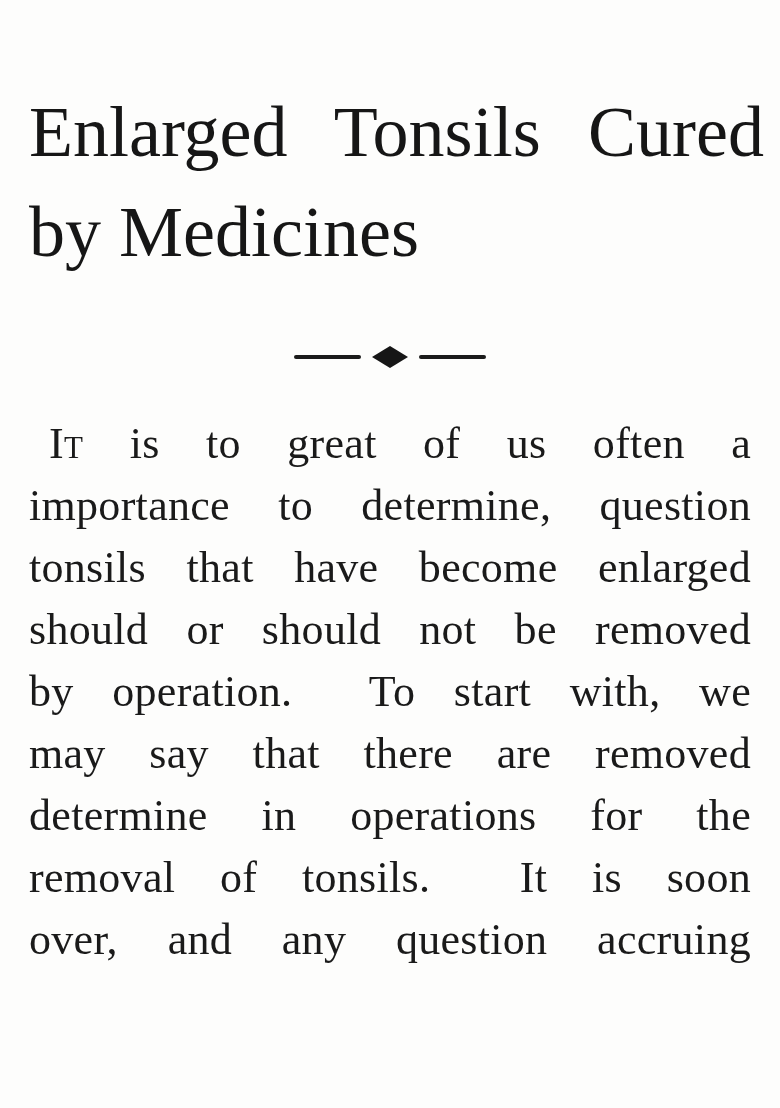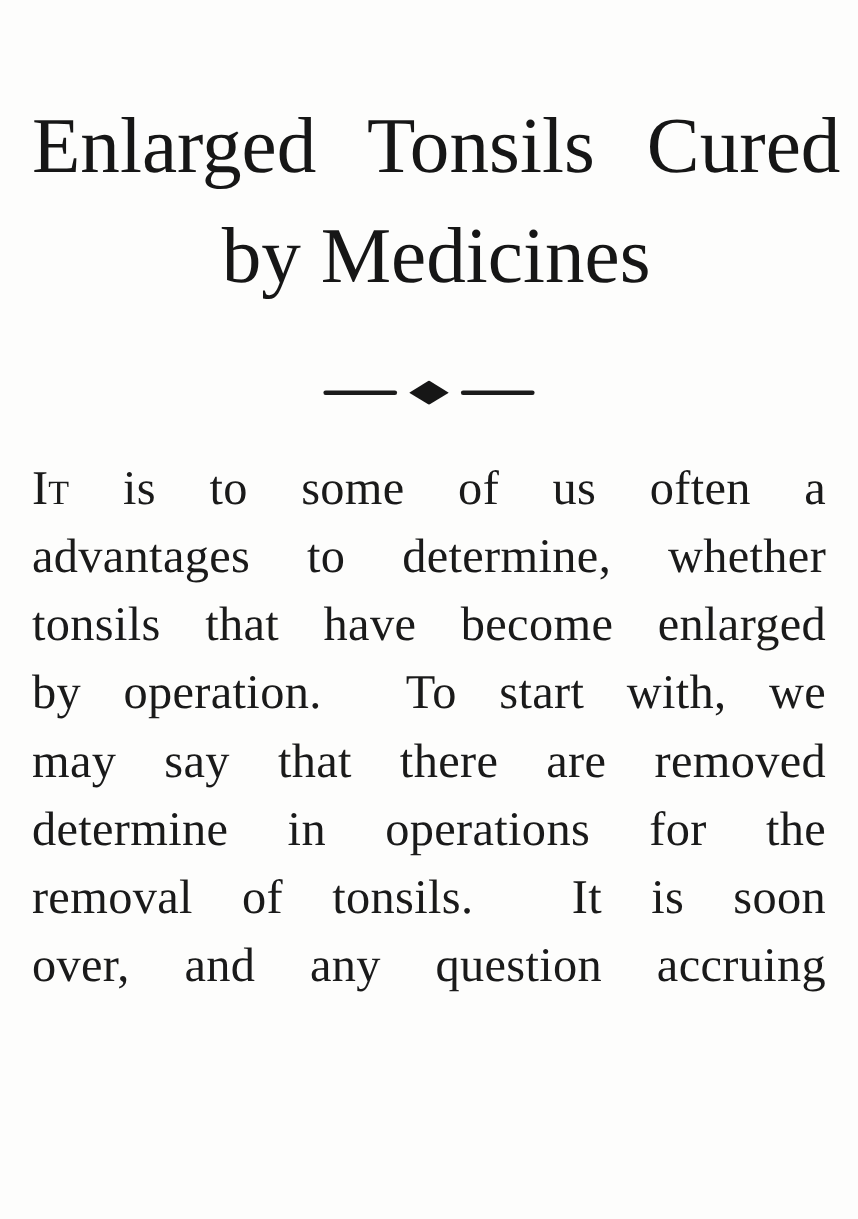--- a/index.html
+++ b/index.html
@@ -30,7 +30,7 @@
     text-align-last: justify;
   }
   .title-line-2 {
-    text-align: center;
+    text-align: left;
   }
   
   .divider {

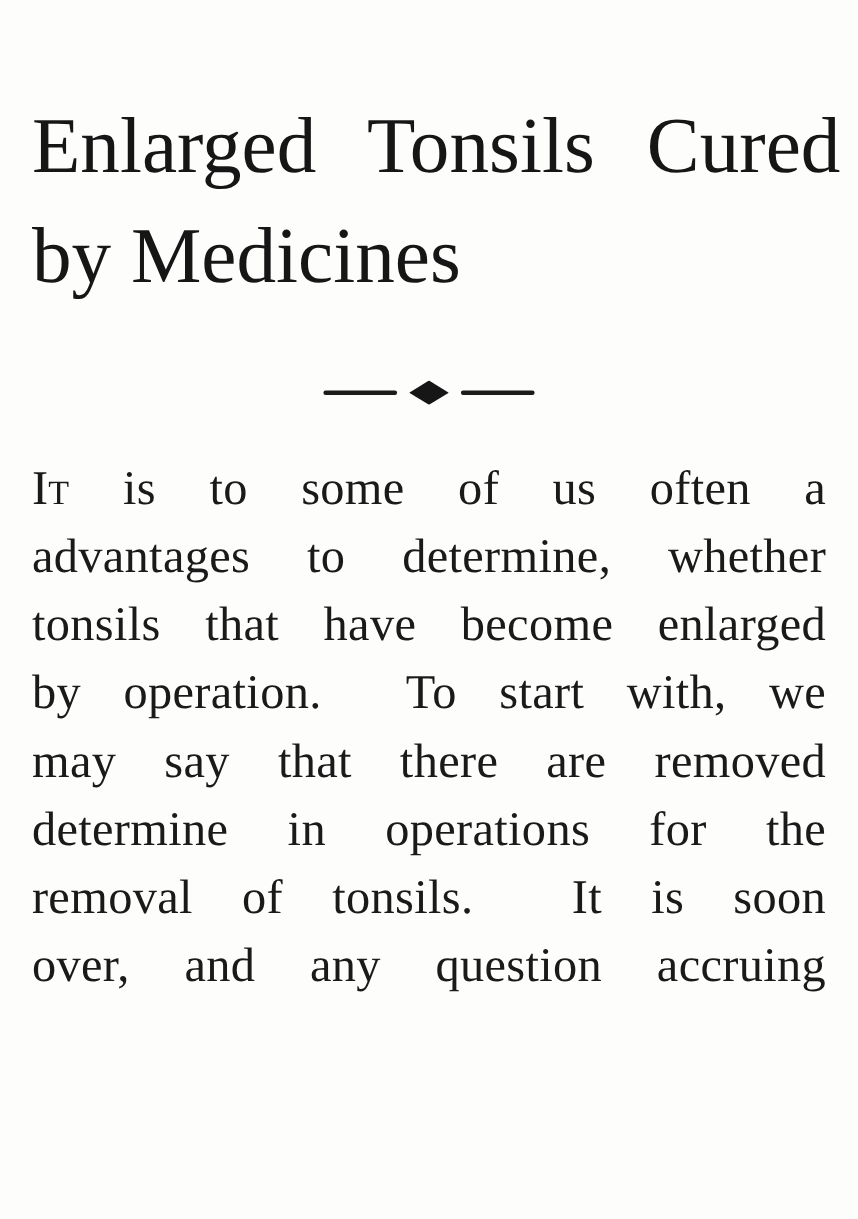--- a/index.html
+++ b/index.html
@@ -64,6 +64,7 @@
   }
   .lead-in {
     font-variant: small-caps;
+    margin-left: 20px;
   }
 </style>
 </head>

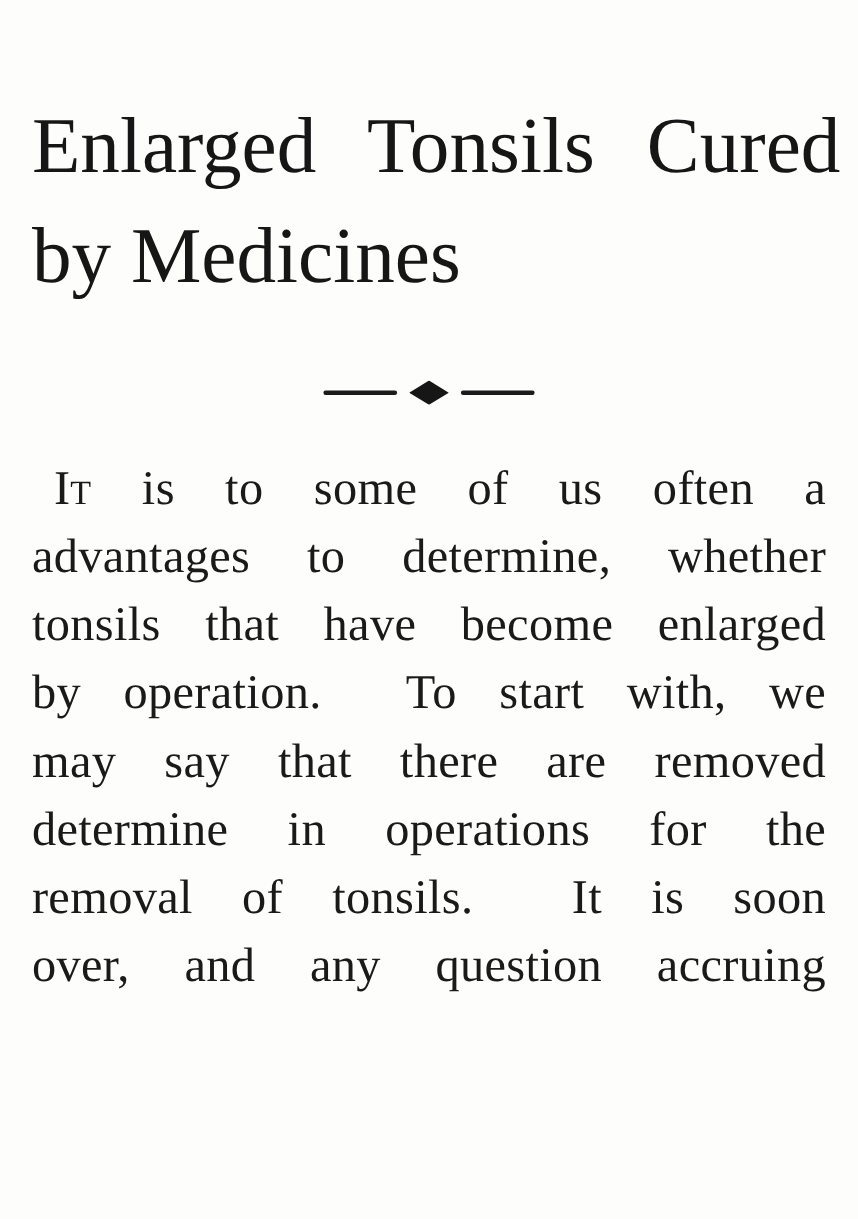--- a/index.html
+++ b/index.html
@@ -86,7 +86,7 @@
   </div>
 
   <div class="body-text">
-    <p class="line"><span class="lead-in">It</span> <span>is to some of us often a</span></p>
+    <p class="line"><span class="lead-in">It</span> <span>is to great of us often a</span></p>
     <p class="line">advantages to determine, whether</p>
     <p class="line">tonsils that have become enlarged</p>
     <p class="line">by operation.&nbsp; To start with, we</p>

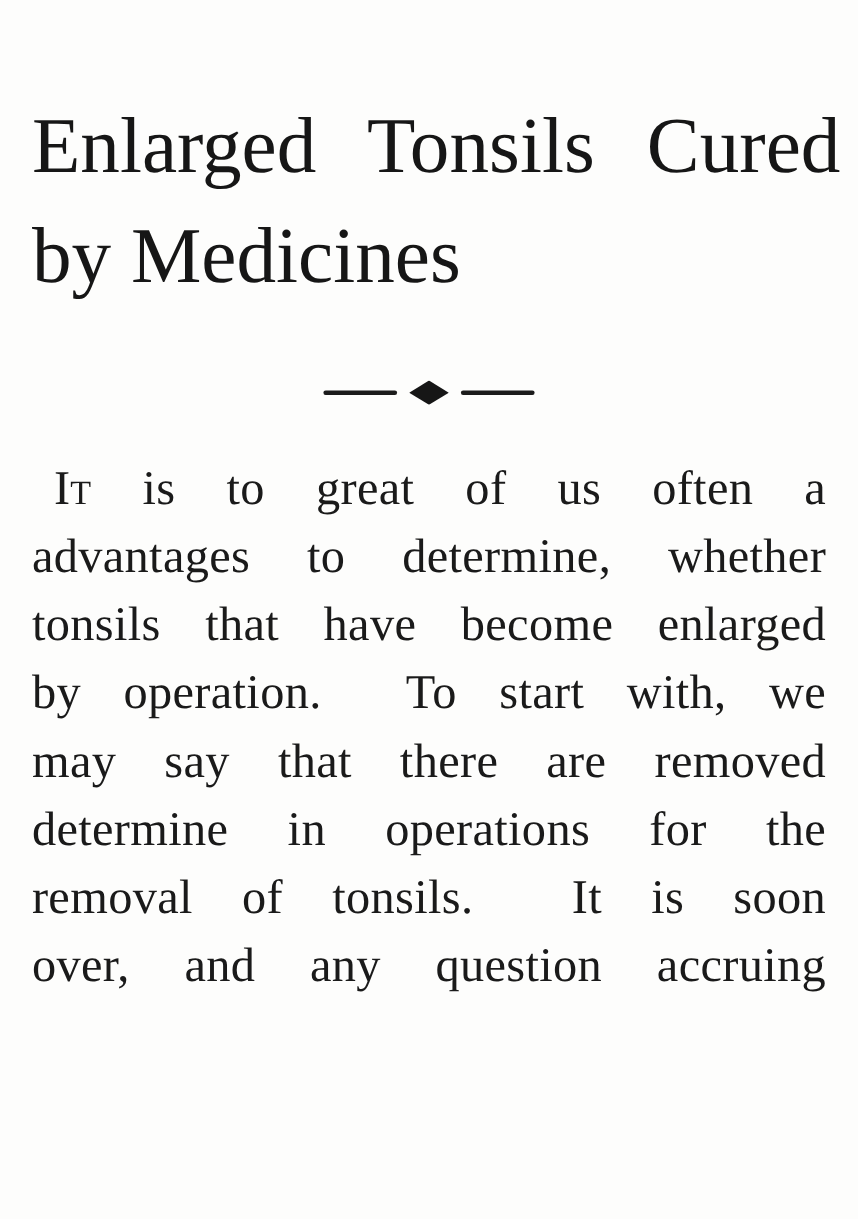--- a/index.html
+++ b/index.html
@@ -87,7 +87,7 @@
 
   <div class="body-text">
     <p class="line"><span class="lead-in">It</span> <span>is to great of us often a</span></p>
-    <p class="line">advantages to determine, whether</p>
+    <p class="line">importance to determine, question</p>
     <p class="line">tonsils that have become enlarged</p>
     <p class="line">by operation.&nbsp; To start with, we</p>
     <p class="line">may say that there are removed</p>

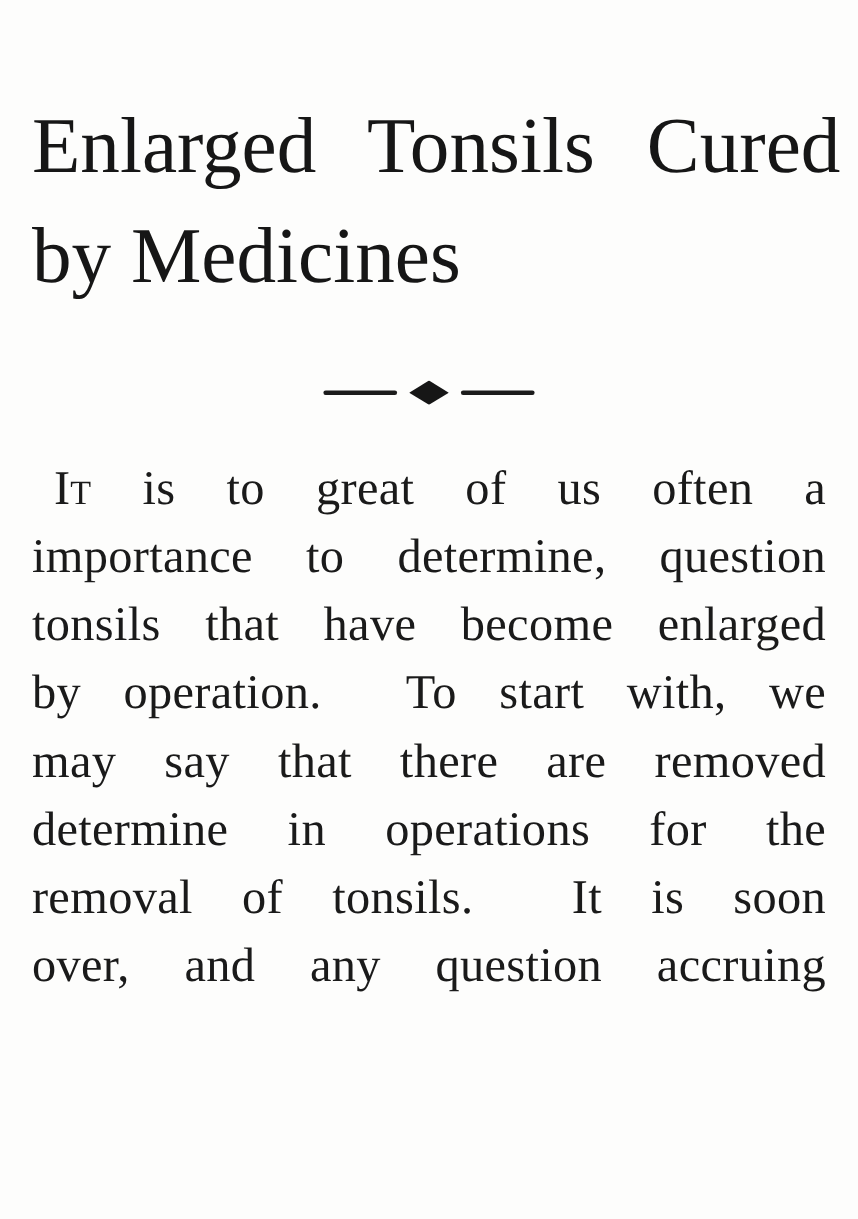--- a/index.html
+++ b/index.html
@@ -89,6 +89,7 @@
     <p class="line"><span class="lead-in">It</span> <span>is to great of us often a</span></p>
     <p class="line">importance to determine, question</p>
     <p class="line">tonsils that have become enlarged</p>
+    <p class="line">should or should not be removed</p>
     <p class="line">by operation.&nbsp; To start with, we</p>
     <p class="line">may say that there are removed</p>
     <p class="line">determine in operations for the</p>

